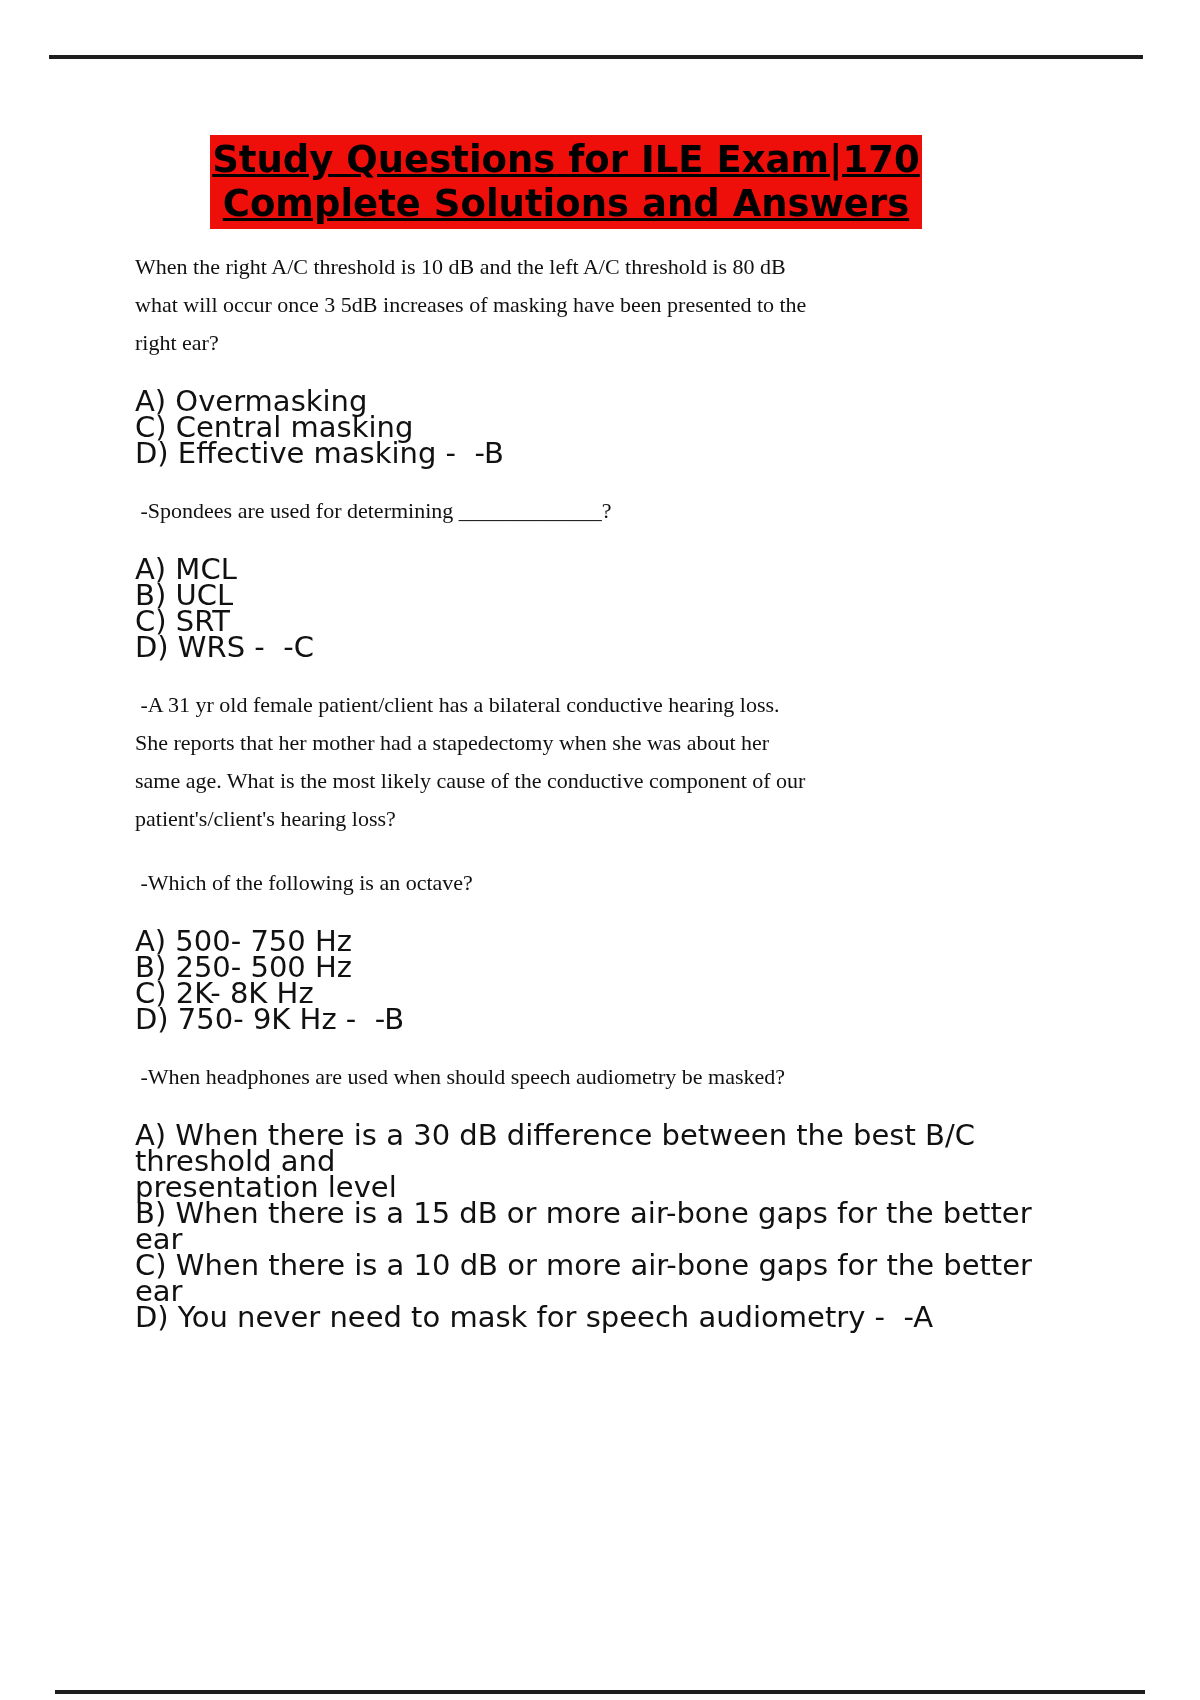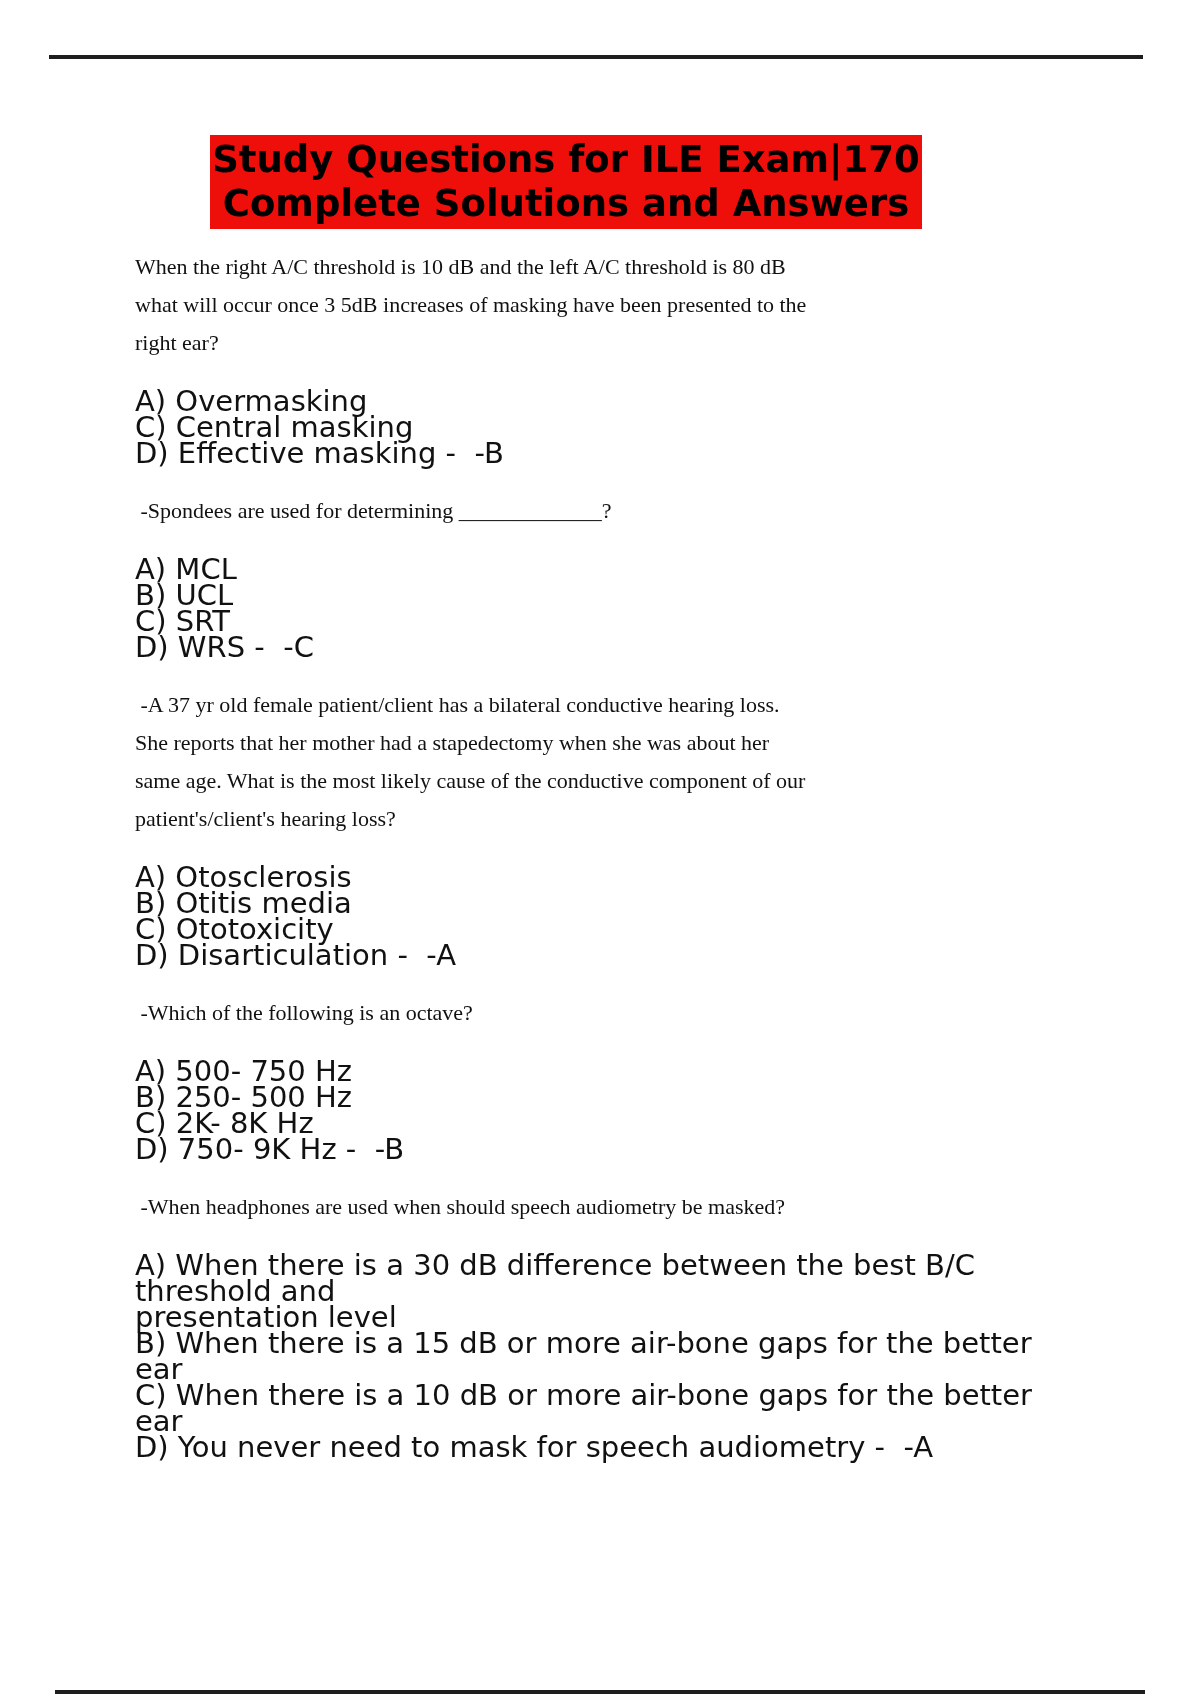--- a/index.html
+++ b/index.html
@@ -50,6 +50,7 @@
     line-height: 44px;
     padding: 3px 2px;
     text-align: center;
+    text-decoration: underline;
   }
   .question-block {
     margin: 0;

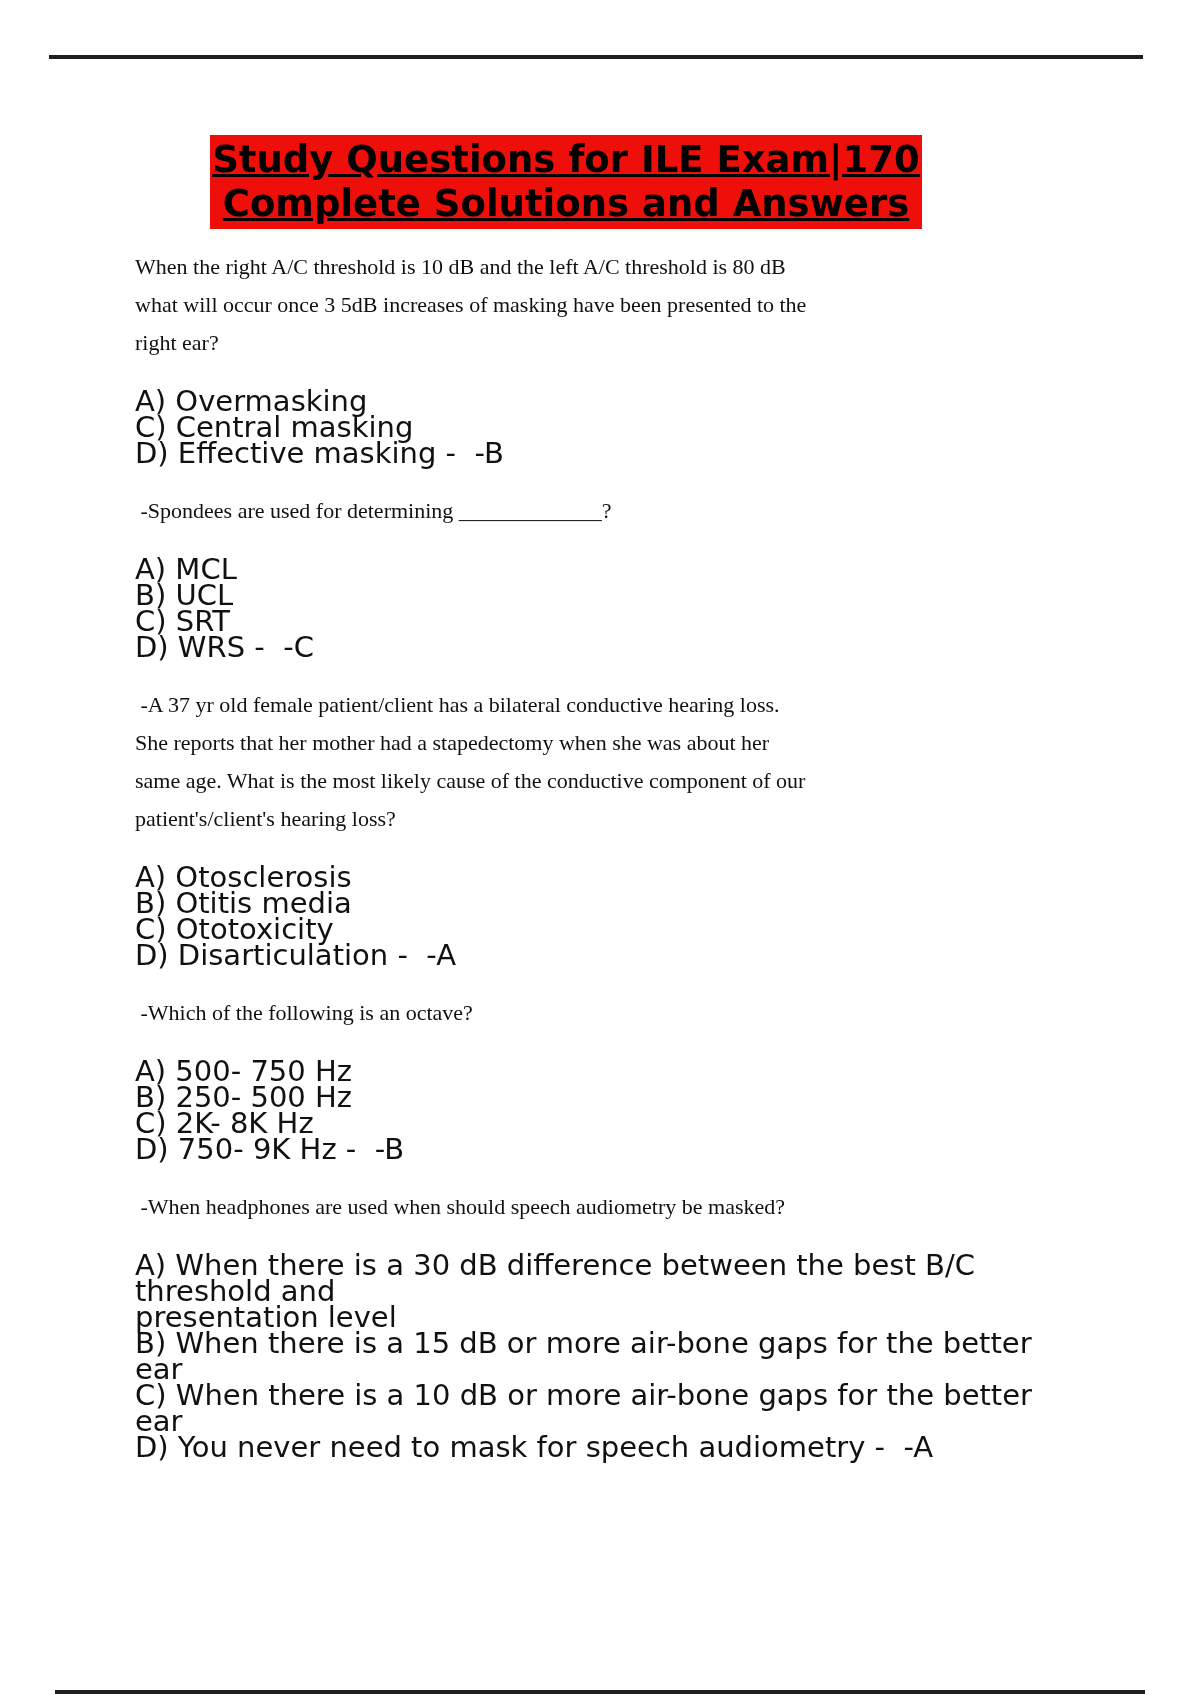--- a/index.html
+++ b/index.html
@@ -105,7 +105,7 @@
     </section>
 
     <section class="question-block">
-      <p class="q-text"> -A 37 yr old female patient/client has a bilateral conductive hearing loss.
+      <p class="q-text"> -A 31 yr old female patient/client has a bilateral conductive hearing loss.
 She reports that her mother had a stapedectomy when she was about her
 same age. What is the most likely cause of the conductive component of our
 patient's/client's hearing loss?</p>

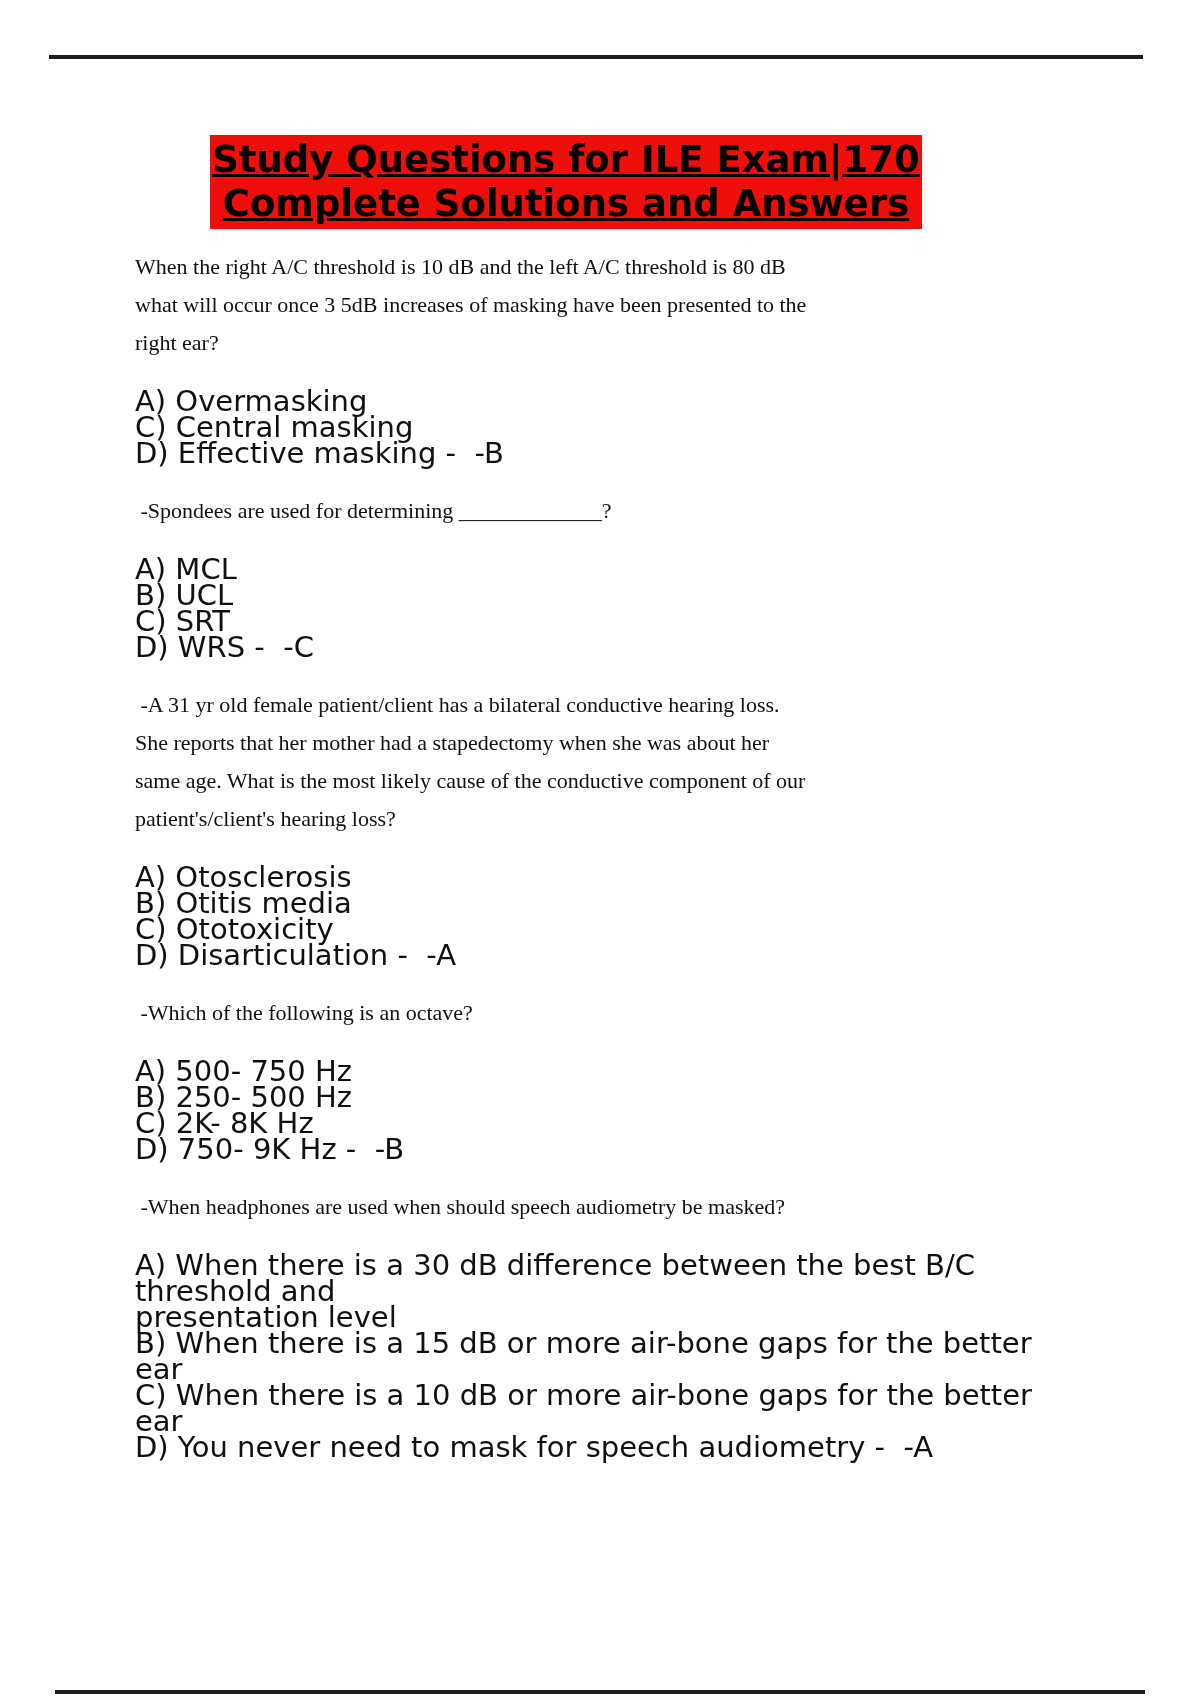--- a/index.html
+++ b/index.html
@@ -109,12 +109,6 @@
 She reports that her mother had a stapedectomy when she was about her
 same age. What is the most likely cause of the conductive component of our
 patient's/client's hearing loss?</p>
-      <div class="opts">
-        <div class="opt">A) Otosclerosis</div>
-        <div class="opt">B) Otitis media</div>
-        <div class="opt">C) Ototoxicity</div>
-        <div class="opt">D) Disarticulation -  -A</div>
-      </div>
     </section>
 
     <section class="question-block">

